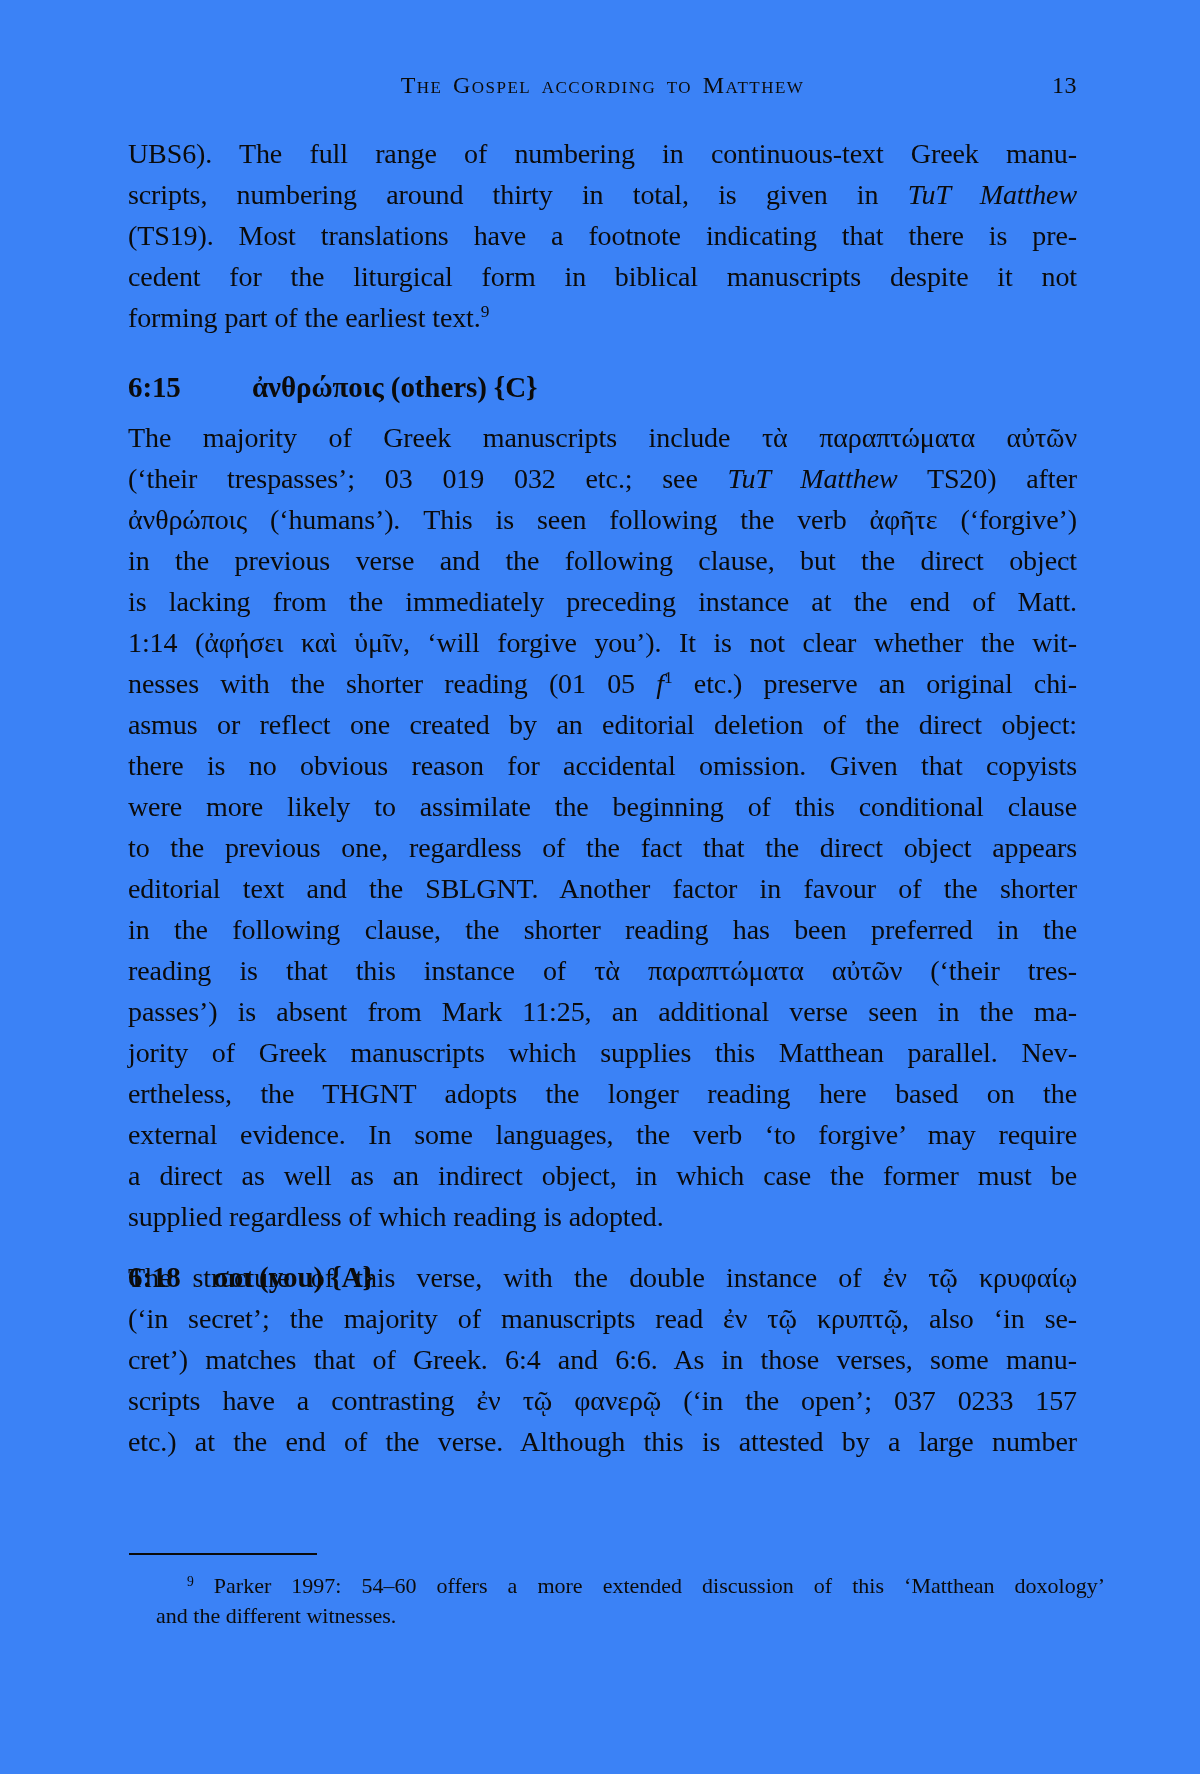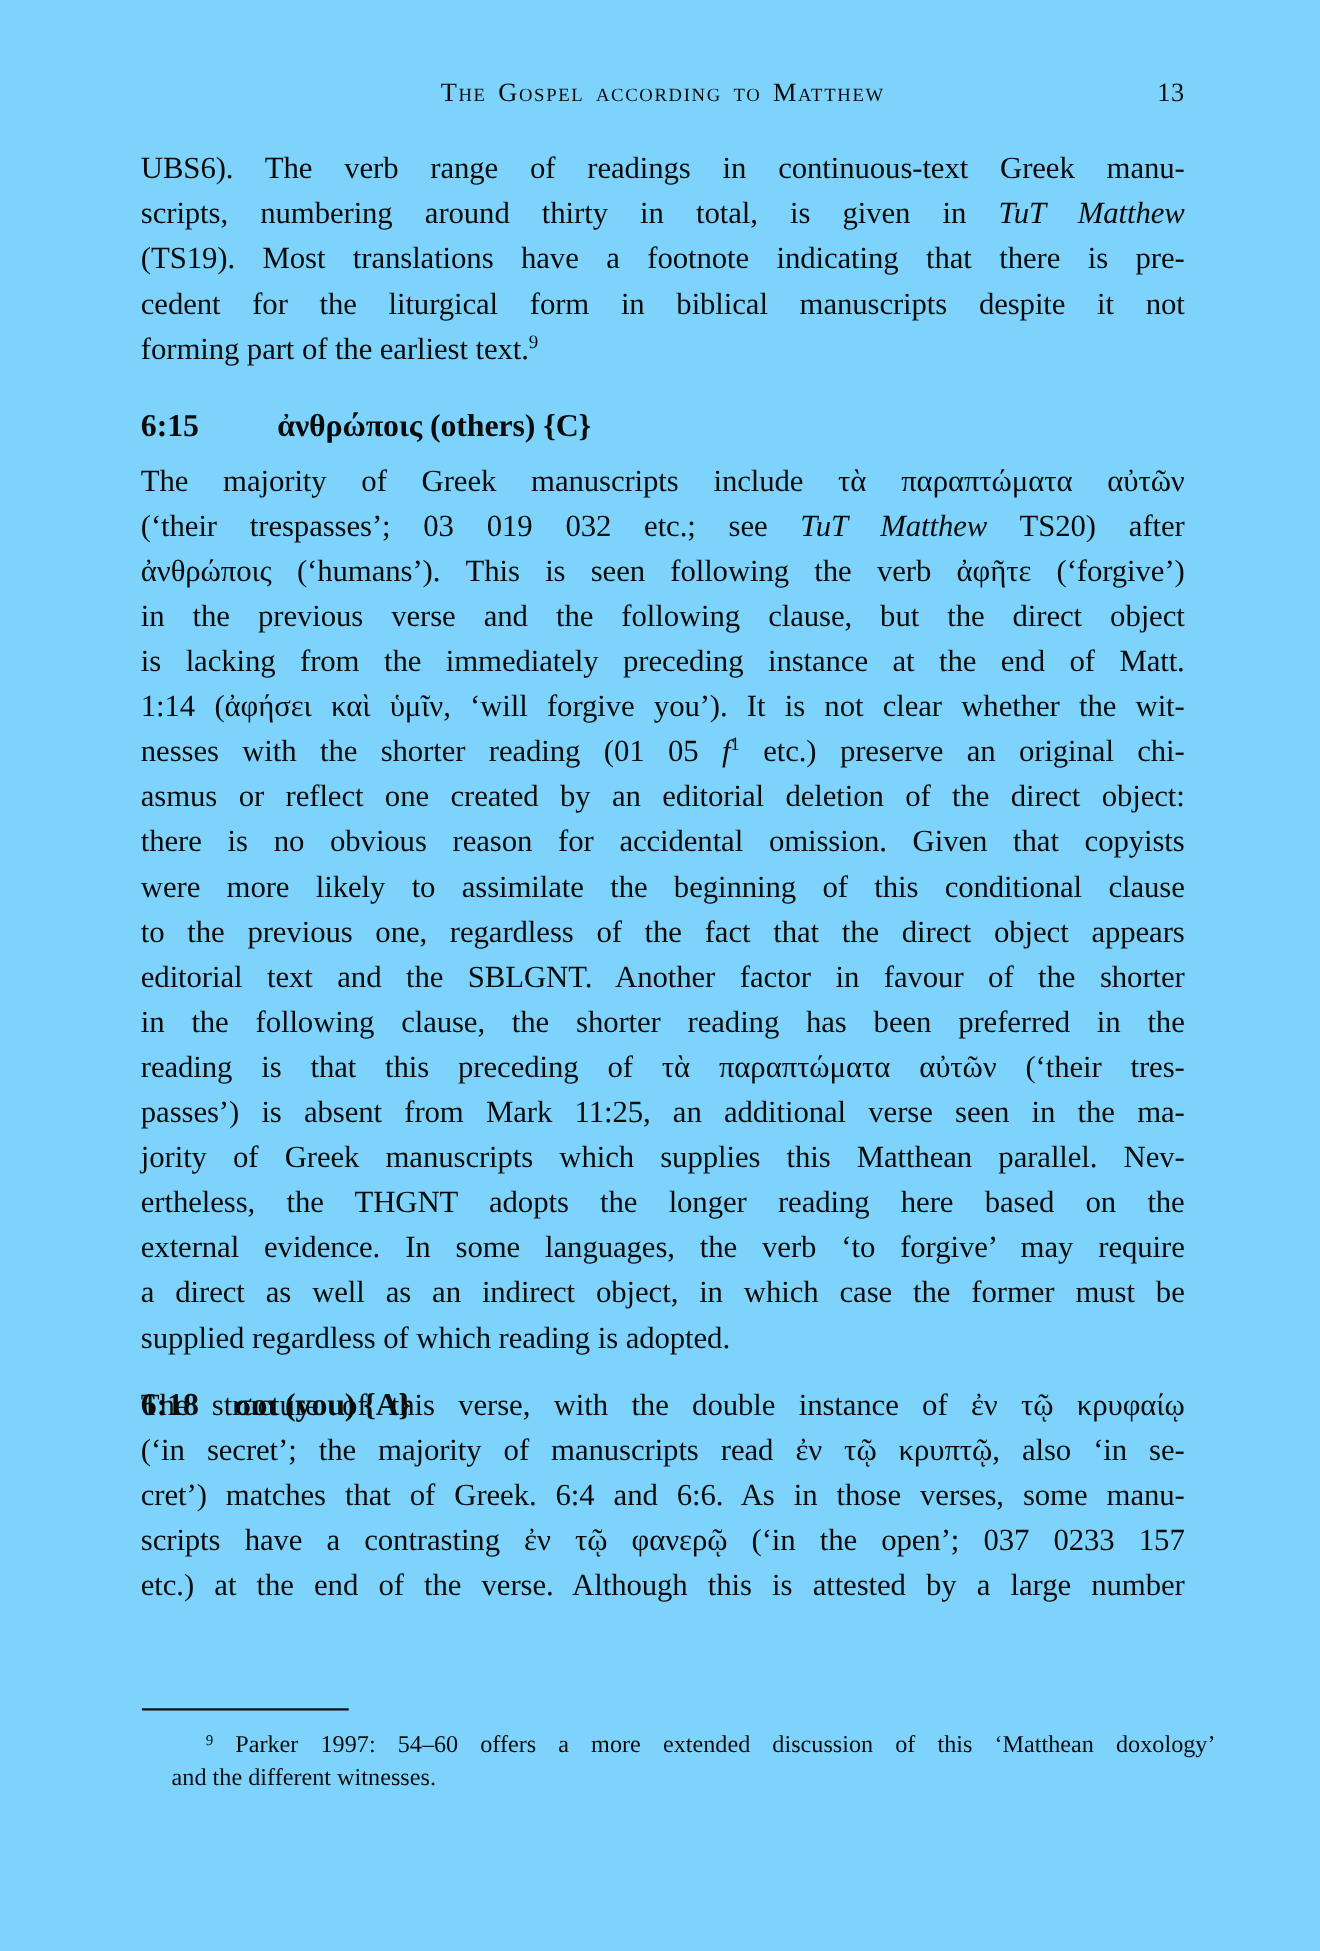--- a/index.html
+++ b/index.html
@@ -11,7 +11,7 @@
     position: relative;
     width: 1200px;
     height: 1774px;
-    background: #7dd3fc;
+    background: #3b82f6;
     overflow: hidden;
     font-family: "Liberation Serif", "DejaVu Serif", serif;
     color: #0b0b0b;

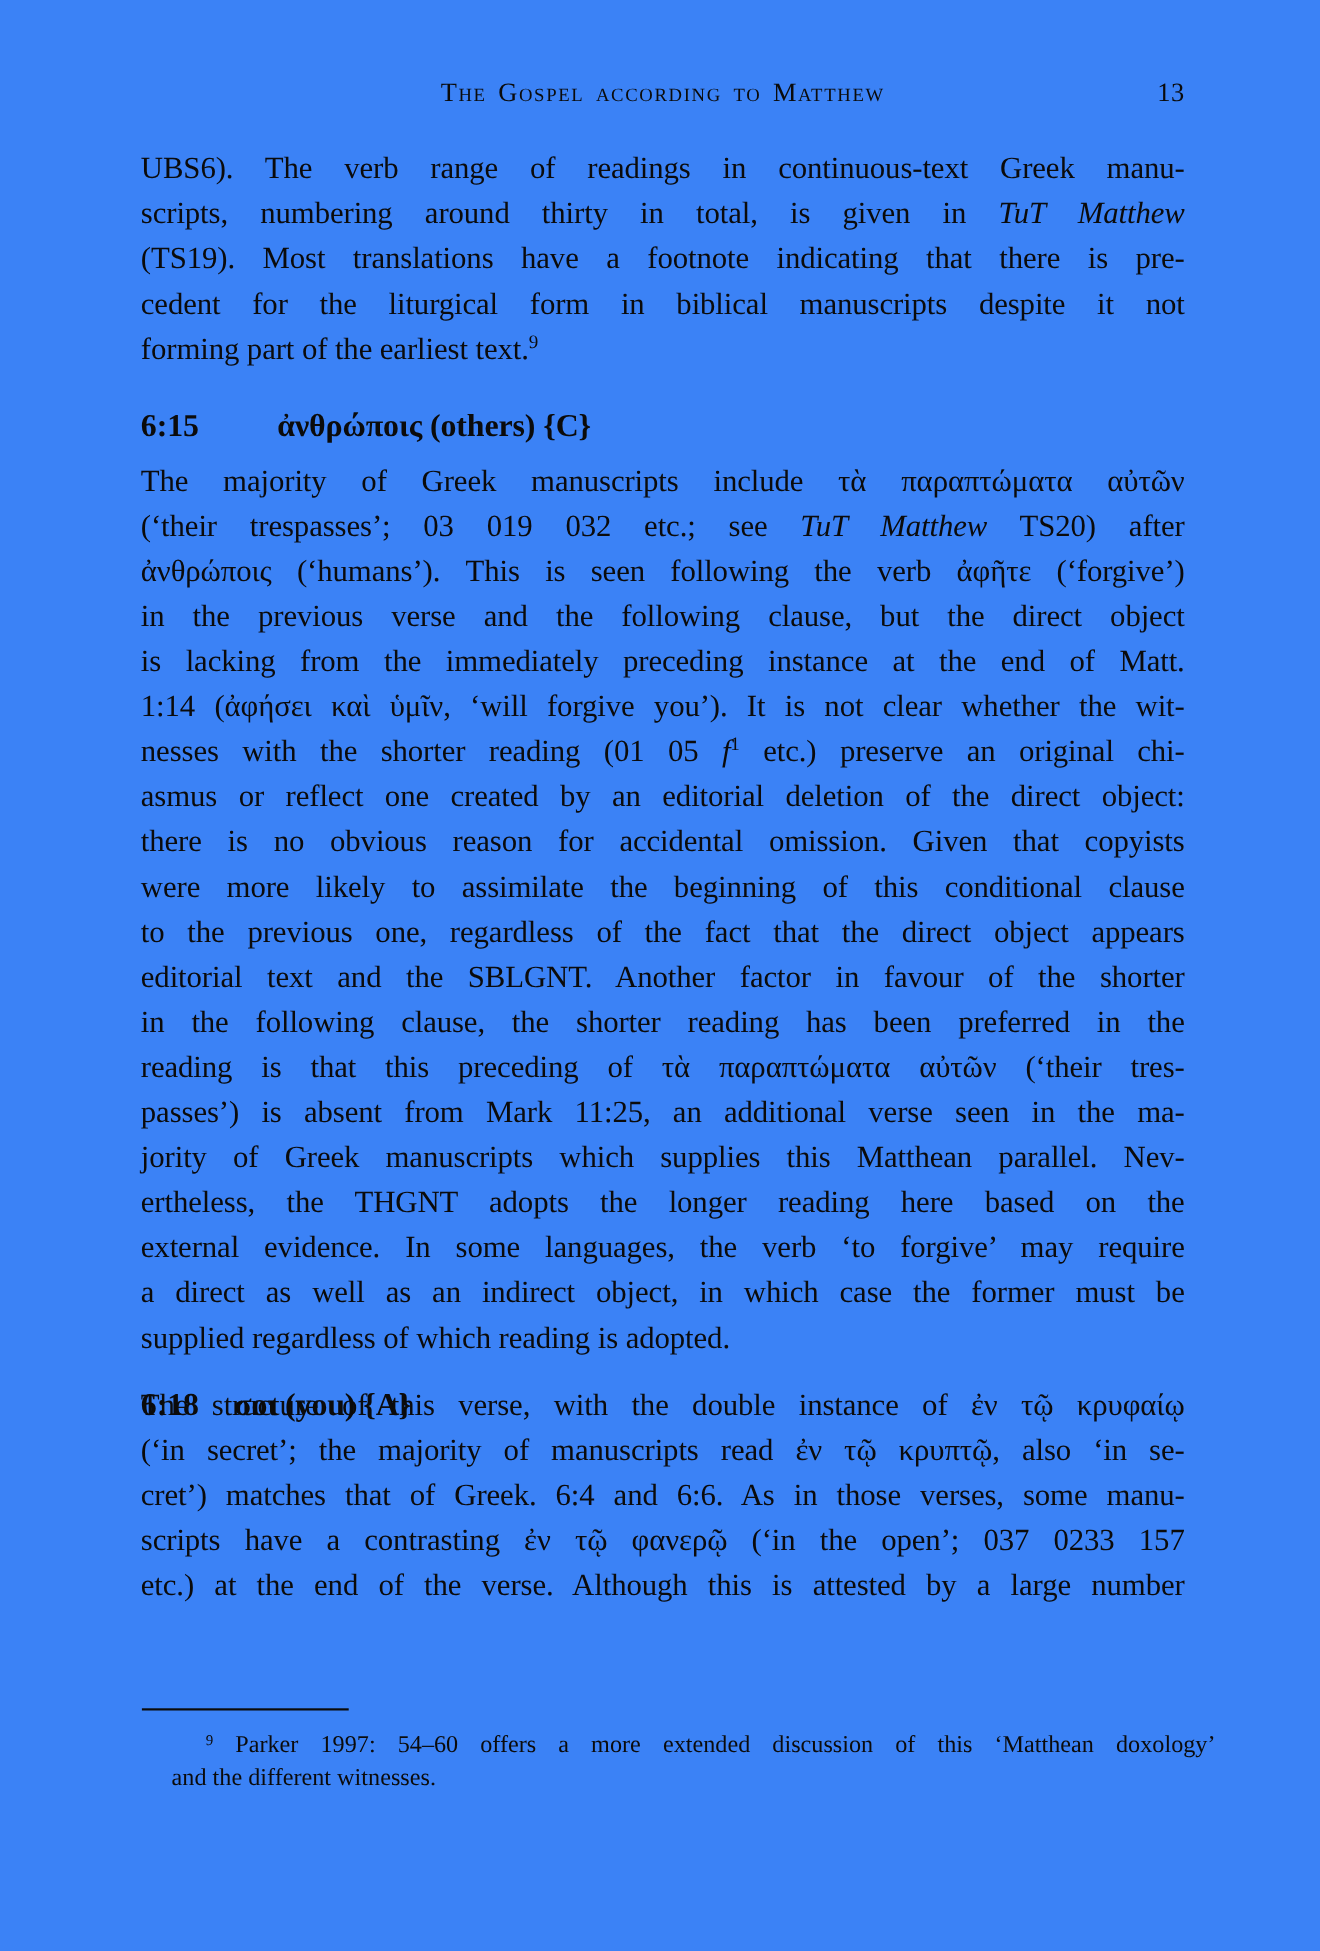--- a/index.html
+++ b/index.html
@@ -131,7 +131,7 @@
   </header>
   <main class="textblock" id="content">
       <div class="para" style="top: 133px;">
-        <div class="line">UBS6). The verb range of readings in continuous-text Greek manu-</div>
+        <div class="line">UBS6). The full range of numbering in continuous-text Greek manu-</div>
         <div class="line">scripts, numbering around thirty in total, is given in <i>TuT Matthew</i></div>
         <div class="line">(TS19). Most translations have a footnote indicating that there is pre-</div>
         <div class="line">cedent for the liturgical form in biblical manuscripts despite it not</div>

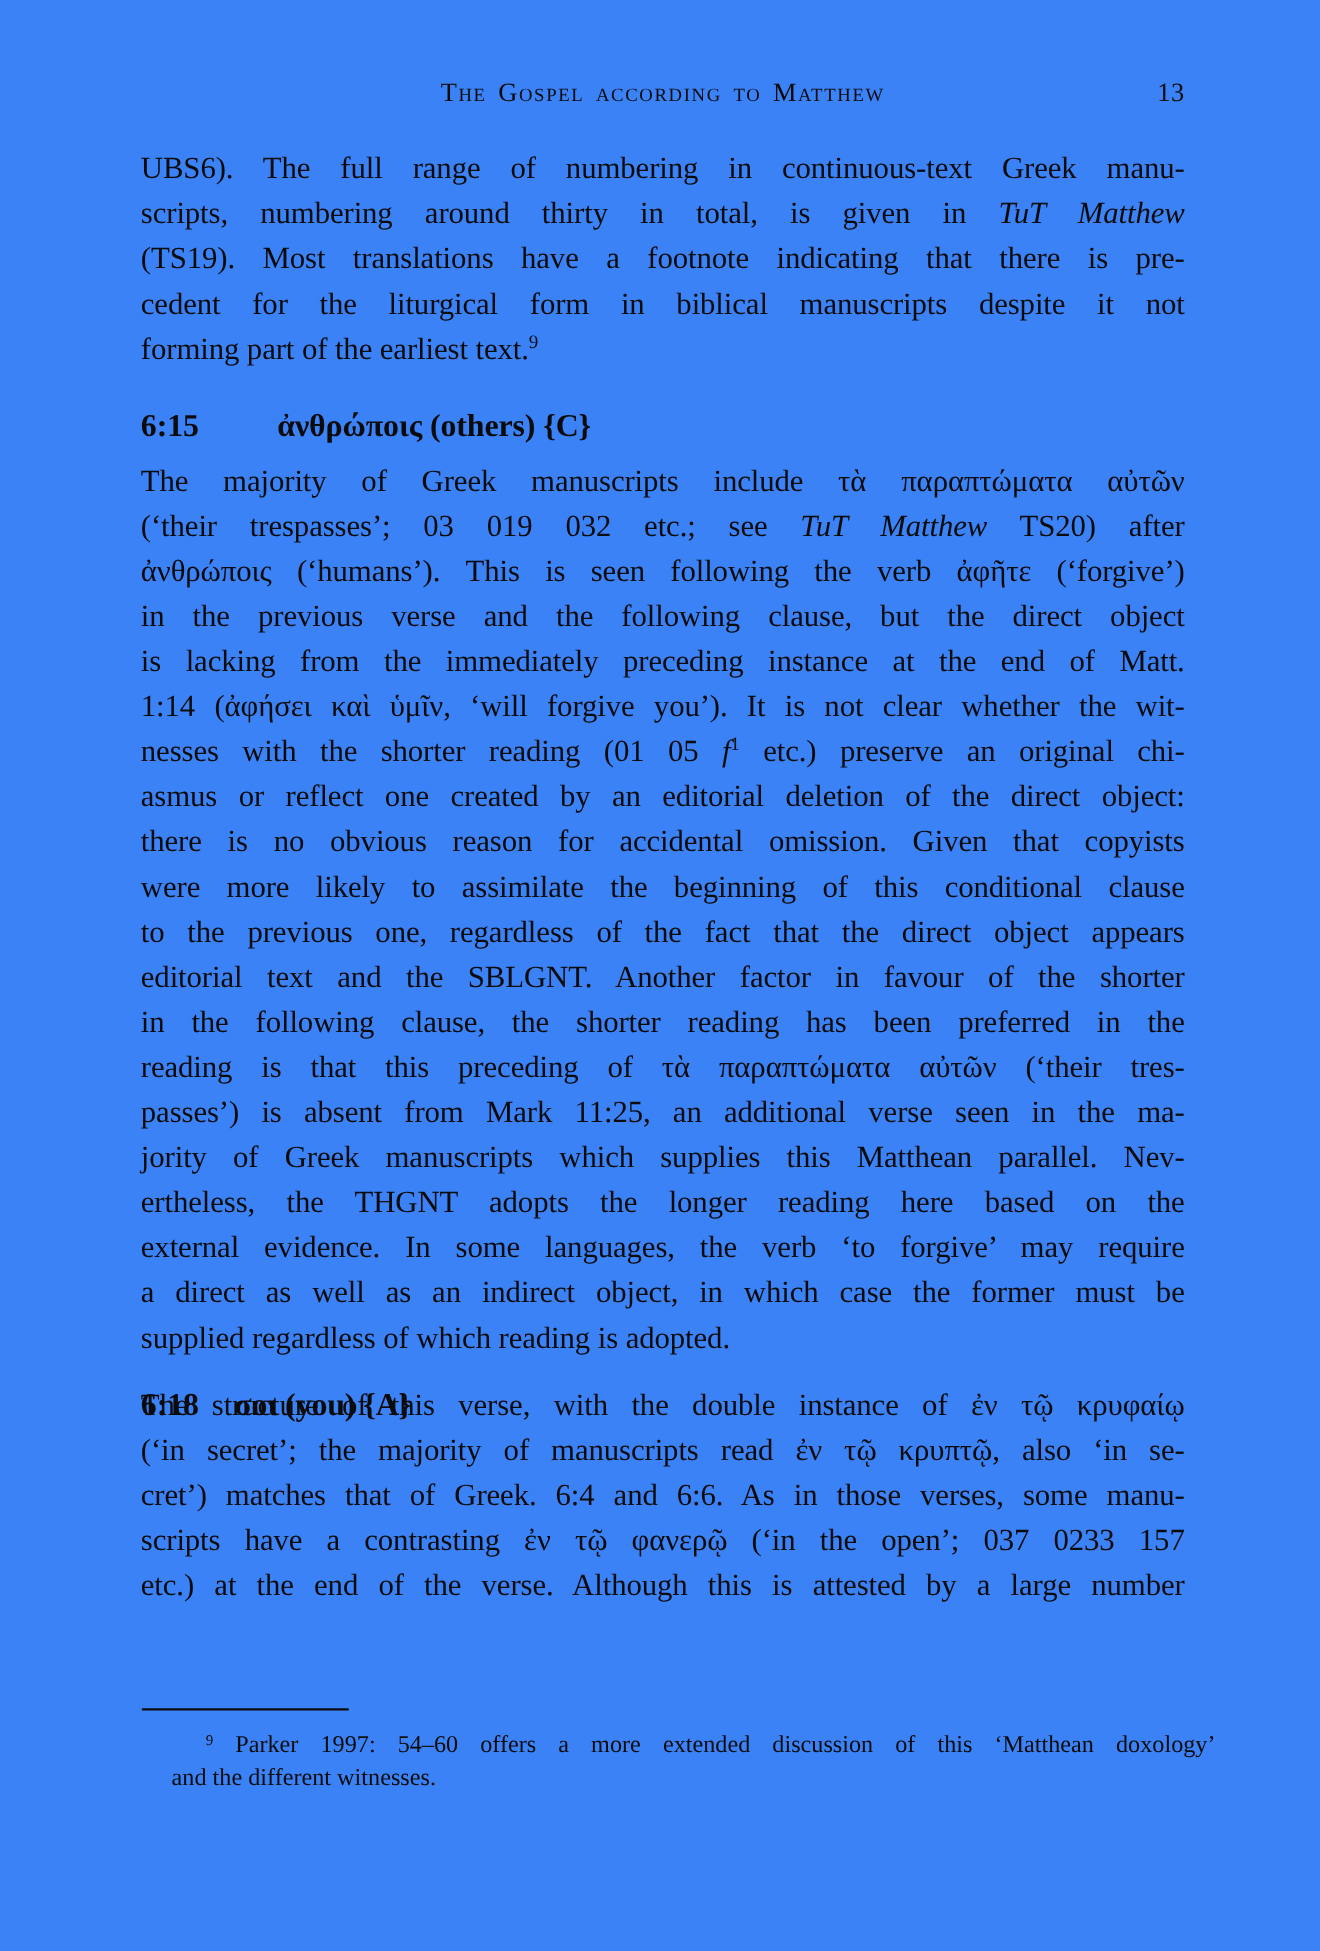--- a/index.html
+++ b/index.html
@@ -155,7 +155,7 @@
         <div class="line">to the previous one, regardless of the fact that the direct object appears</div>
         <div class="line">editorial text and the SBLGNT. Another factor in favour of the shorter</div>
         <div class="line">in the following clause, the shorter reading has been preferred in the</div>
-        <div class="line">reading is that this preceding of τὰ παραπτώματα αὐτῶν (‘their tres-</div>
+        <div class="line">reading is that this instance of τὰ παραπτώματα αὐτῶν (‘their tres-</div>
         <div class="line">passes’) is absent from Mark 11:25, an additional verse seen in the ma-</div>
         <div class="line">jority of Greek manuscripts which supplies this Matthean parallel. Nev-</div>
         <div class="line">ertheless, the THGNT adopts the longer reading here based on the</div>

